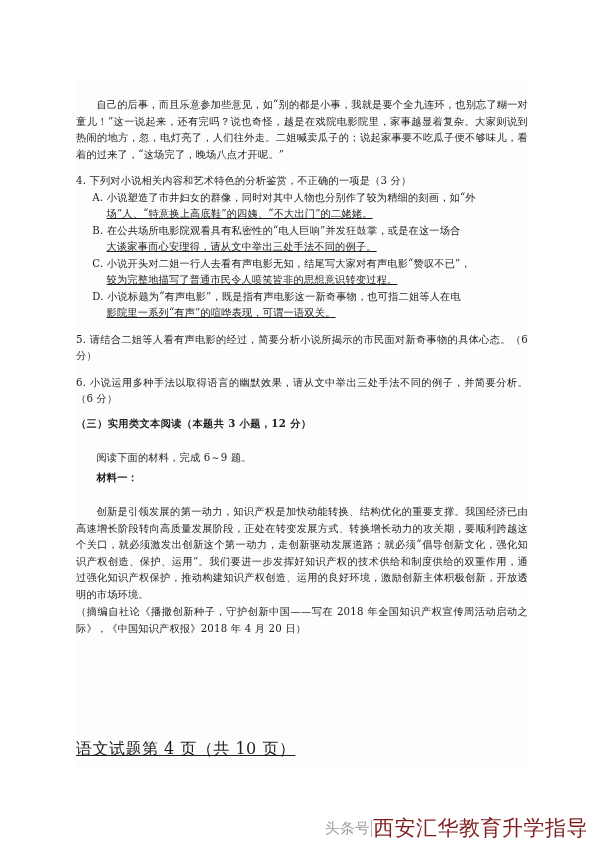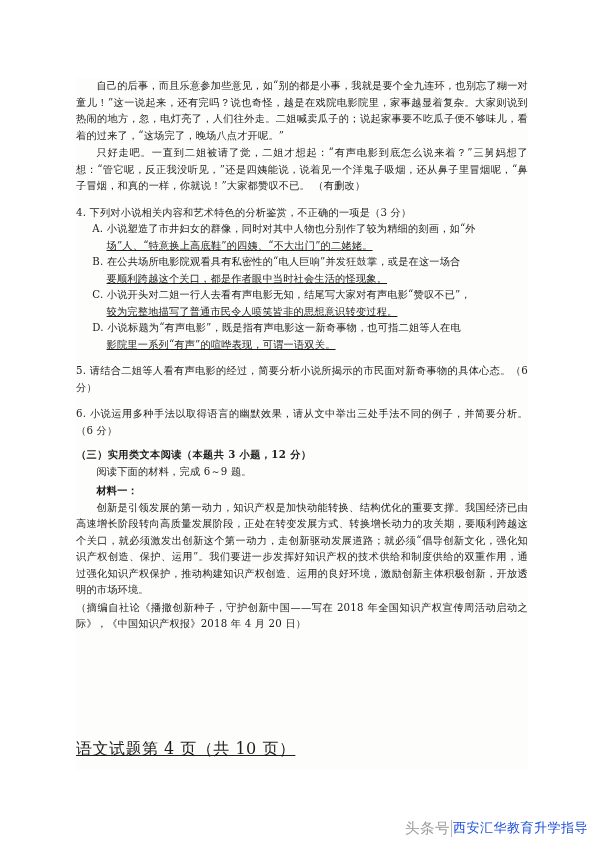--- a/index.html
+++ b/index.html
@@ -39,7 +39,7 @@
     text-align: justify;
     text-justify: inter-ideograph;
   }
-  .ind2 { text-indent: 2em; }
+  .ind2 { text-indent: 2em; margin-top: 19px; }
   .q-block {
     margin-top: 3px;
   }

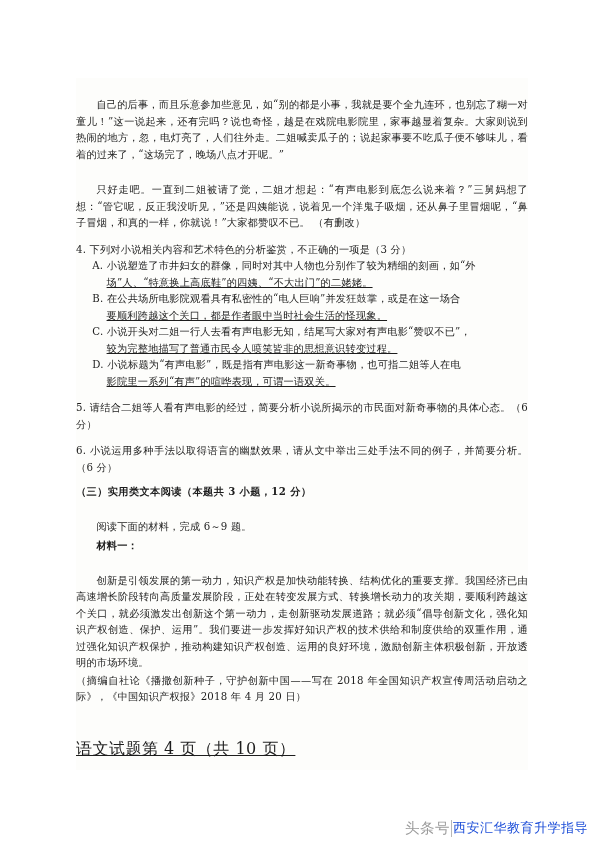--- a/index.html
+++ b/index.html
@@ -131,7 +131,6 @@
   <div class="scan">
 
     <div class="p ind2">自己的后事，而且乐意参加些意见，如“别的都是小事，我就是要个全九连环，也别忘了糊一对童儿！”这一说起来，还有完吗？说也奇怪，越是在戏院电影院里，家事越显着复杂。大家则说到热闹的地方，忽，电灯亮了，人们往外走。二姐喊卖瓜子的；说起家事要不吃瓜子便不够味儿，看着的过来了，“这场完了，晚场八点才开呢。”</div>
-    <div class="p ind2">只好走吧。一直到二姐被请了觉，二姐才想起：“有声电影到底怎么说来着？”三舅妈想了想：“管它呢，反正我没听见，”还是四姨能说，说着见一个洋鬼子吸烟，还从鼻子里冒烟呢，“鼻子冒烟，和真的一样，你就说！”大家都赞叹不已。            （有删改）</div>
 
     <div class="q-block">
       <div class="q-line">

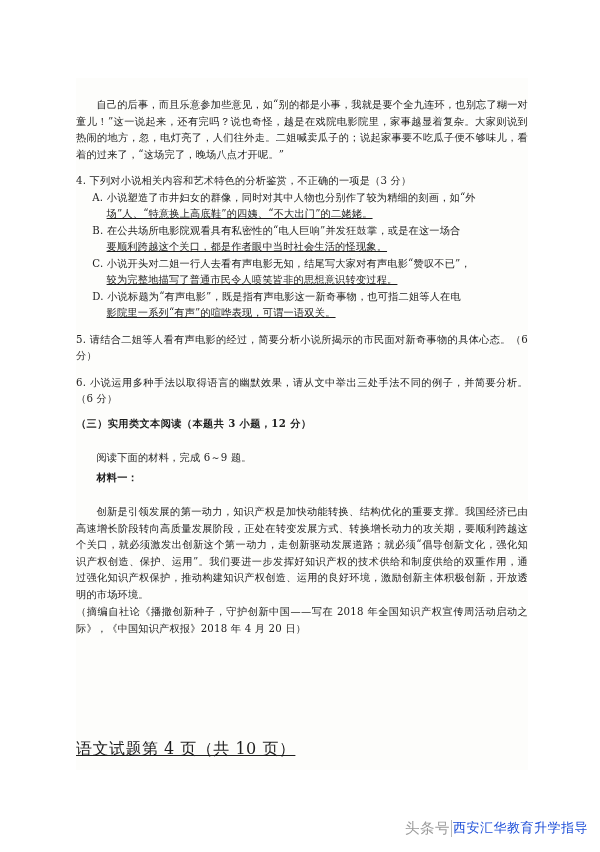--- a/index.html
+++ b/index.html
@@ -145,7 +145,7 @@
       <div class="opt">
         <span>B.</span>
         <span>在公共场所电影院观看具有私密性的“电人巨响”并发狂鼓掌，或是在这一场合</span>
-        <span class="hang">要顺利跨越这个关口，都是作者眼中当时社会生活的怪现象。</span>
+        <span class="hang">大谈家事而心安理得，请从文中举出三处手法不同的例子。</span>
       </div>
       <div class="opt">
         <span>C.</span>

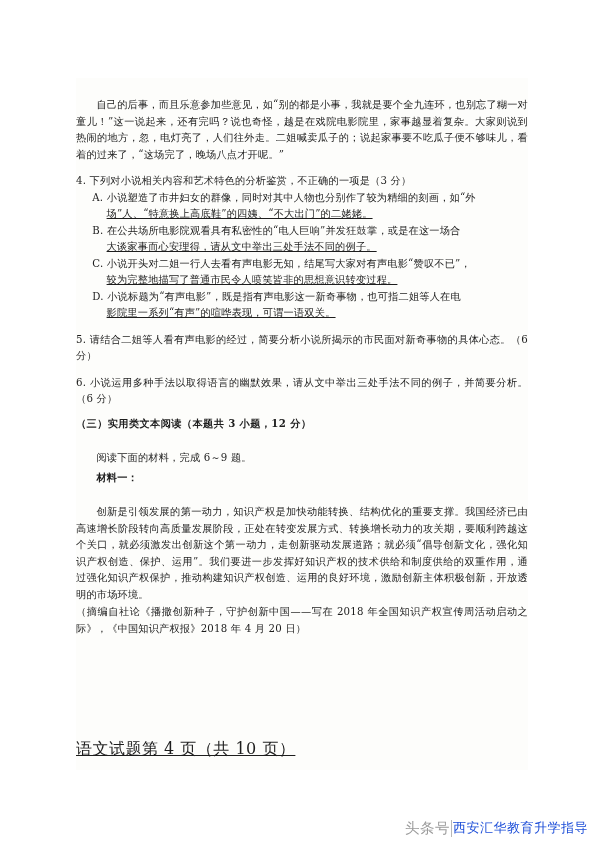--- a/index.html
+++ b/index.html
@@ -111,8 +111,8 @@
     display: inline-block;
   }
   .wm-title {
-    color: #1d4ed8;
-    font-size: 13px;
+    color: #7f1d1d;
+    font-size: 21px;
   }
   .edge-l, .edge-r {
     position: absolute;

